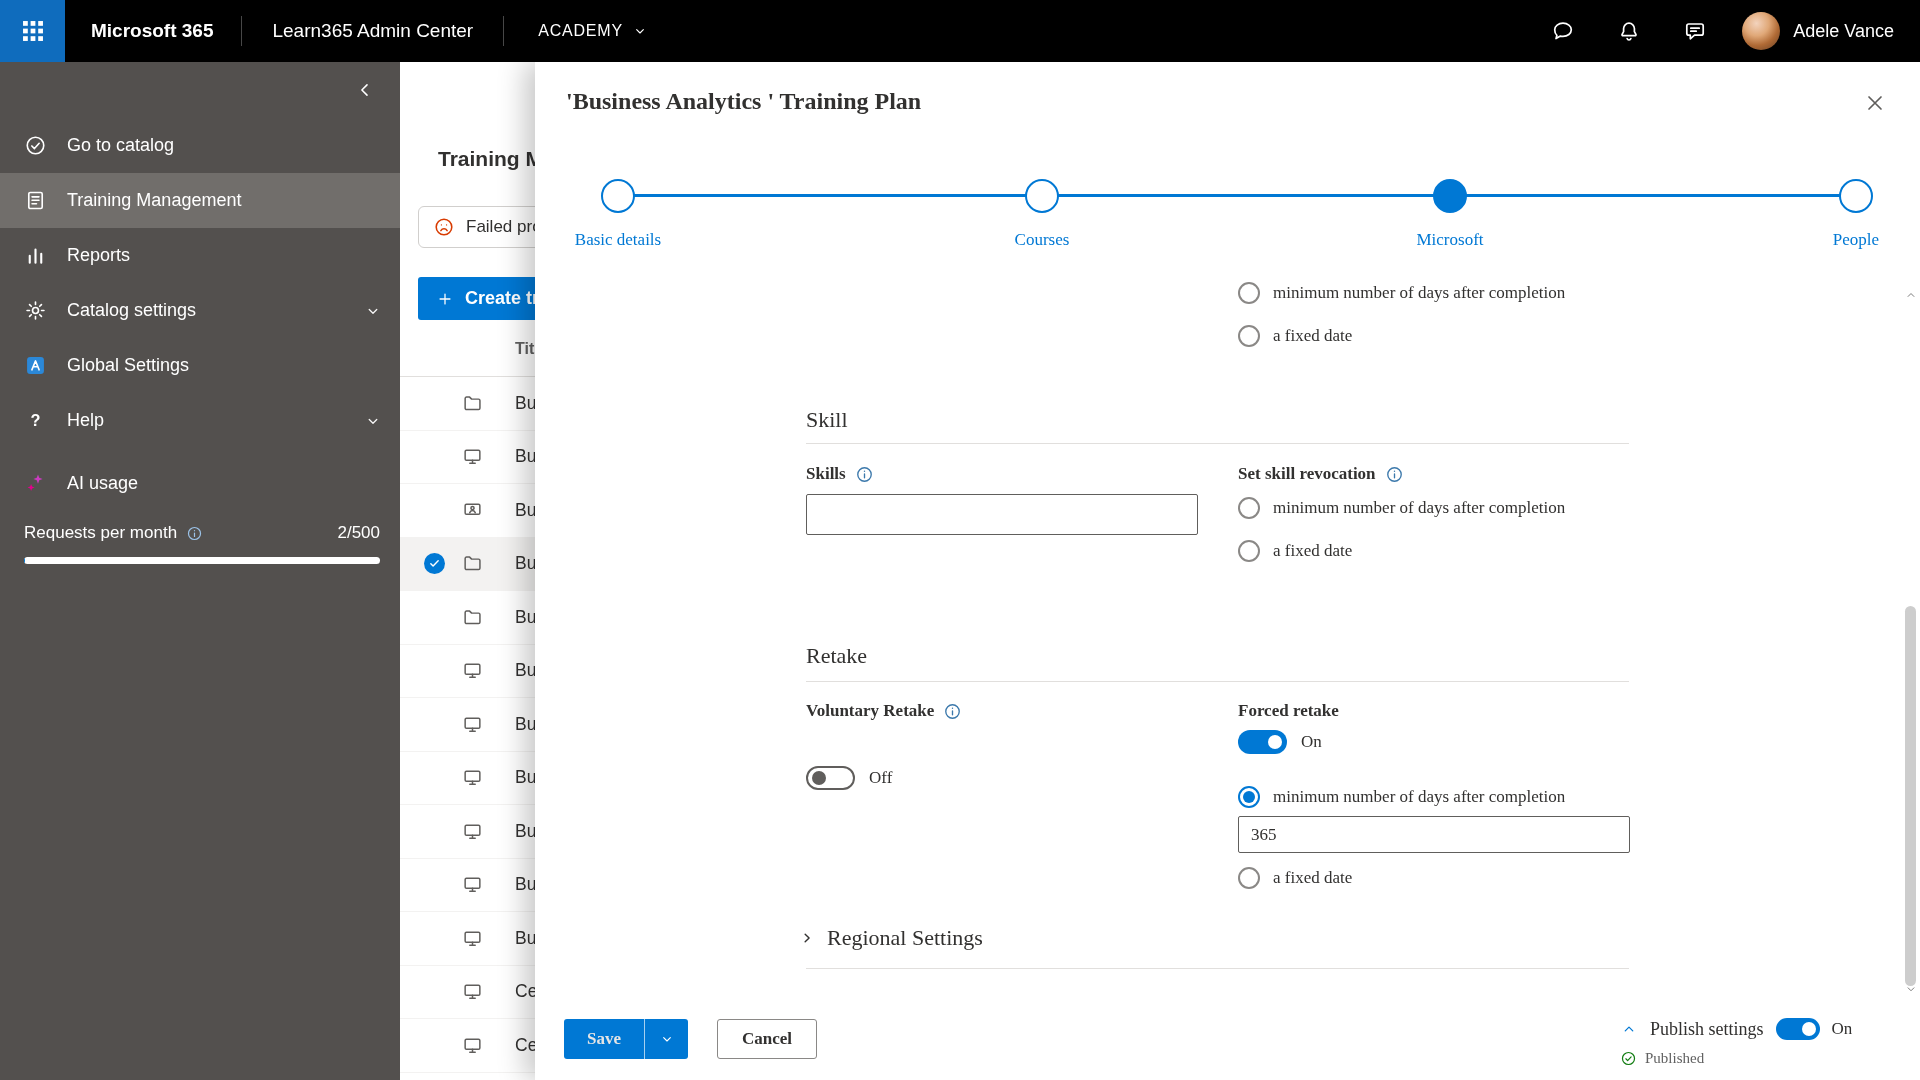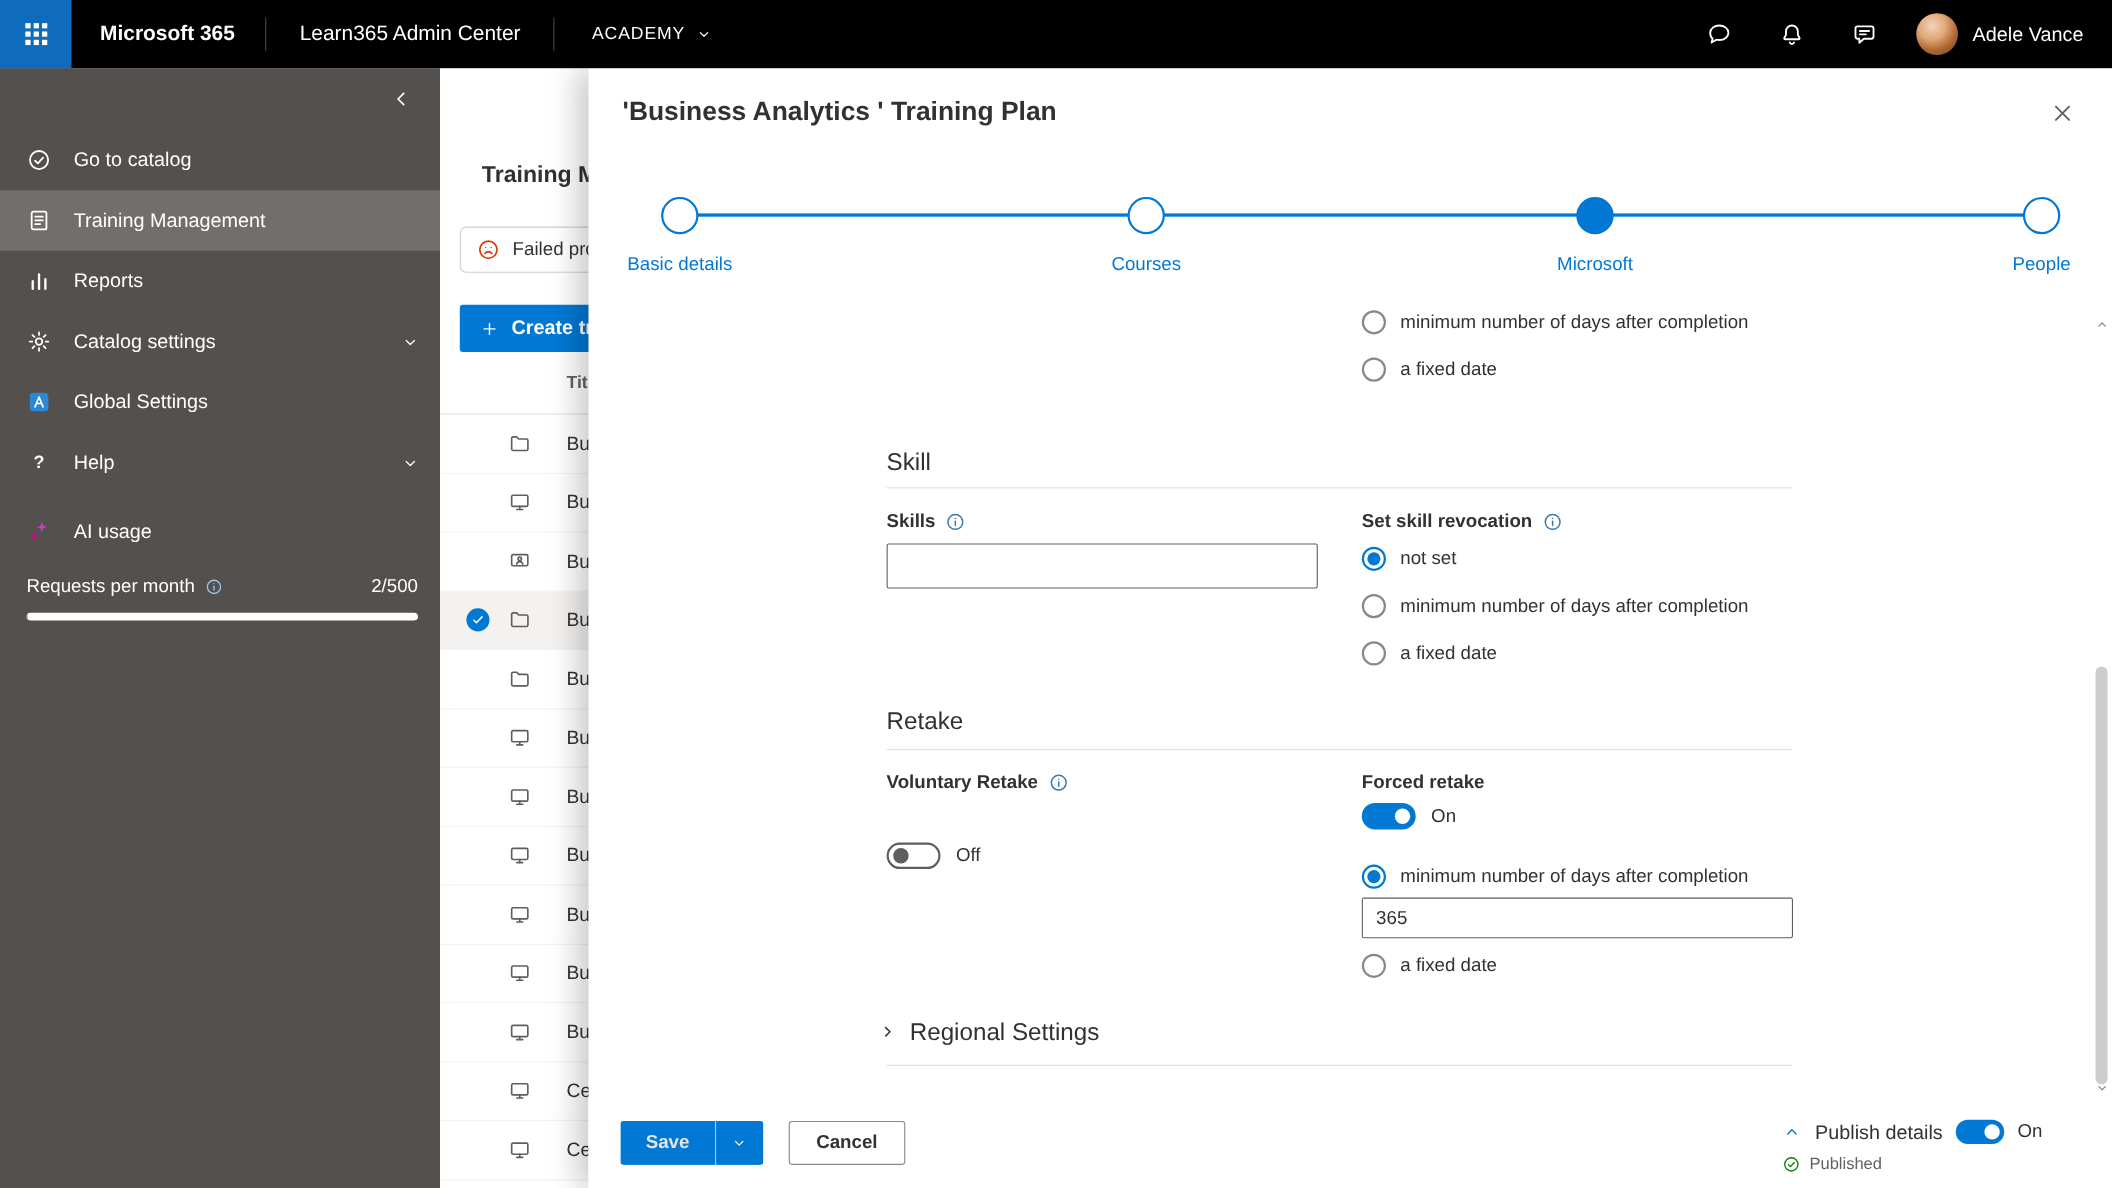--- a/index.html
+++ b/index.html
@@ -63,7 +63,7 @@
   .rtext { margin-left:32px; font-size:17.5px; color:#323130; white-space:nowrap; }
 
   
-  .modal { position:absolute; top:62px; left:535px; width:1385px; height:1018px; background:#fff; z-index:10; box-shadow:-10px 0 26px rgba(0,0,0,.22); }
+  .modal { position:absolute; top:62px; left:535px; width:1385px; height:1018px; background:#fff; z-index:10; box-shadow:-10px 0 26px rgba(0,0,0,.22);font-family:Liberation Serif, serif; }
   .modal-title { position:absolute; left:31px; top:26px; font-size:24px; font-weight:600; color:#323130; white-space:nowrap; }
   .close-btn { position:absolute; top:26px; right:30px; width:30px; height:30px; background:none; border:none; color:#605e5c; cursor:pointer; display:flex; align-items:center; justify-content:center; }
 

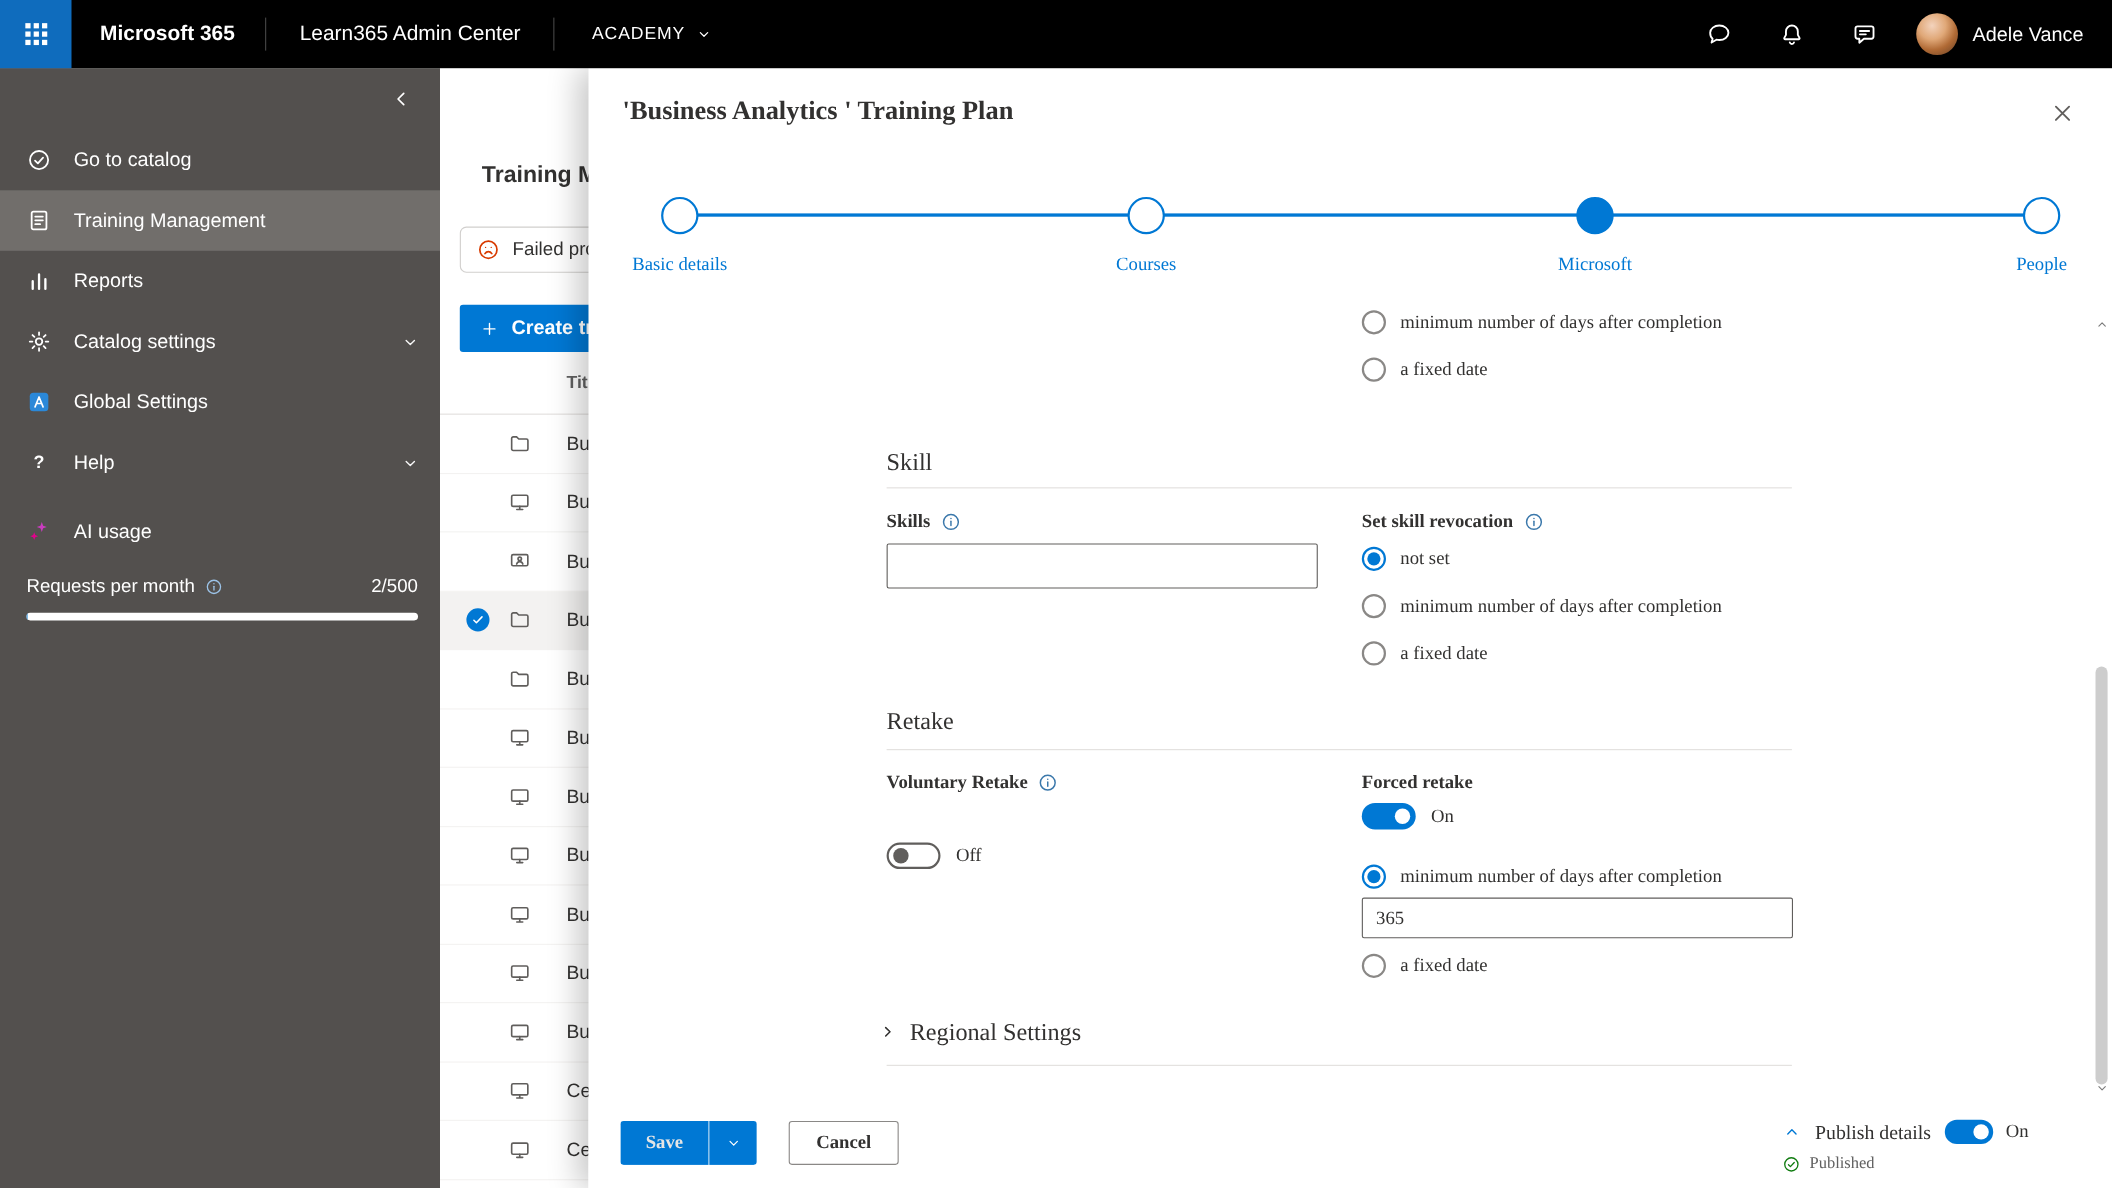--- a/index.html
+++ b/index.html
@@ -503,10 +503,6 @@
     </div>
     <div id="skill-options" class="vstack" style="left:703px;top:431px;">
         <div class="radio-row">
-          <span class="radio checked"></span>
-          <span class="radio-label">not set</span>
-        </div>
-        <div class="radio-row">
           <span class="radio"></span>
           <span class="radio-label">minimum number of days after completion</span>
         </div>

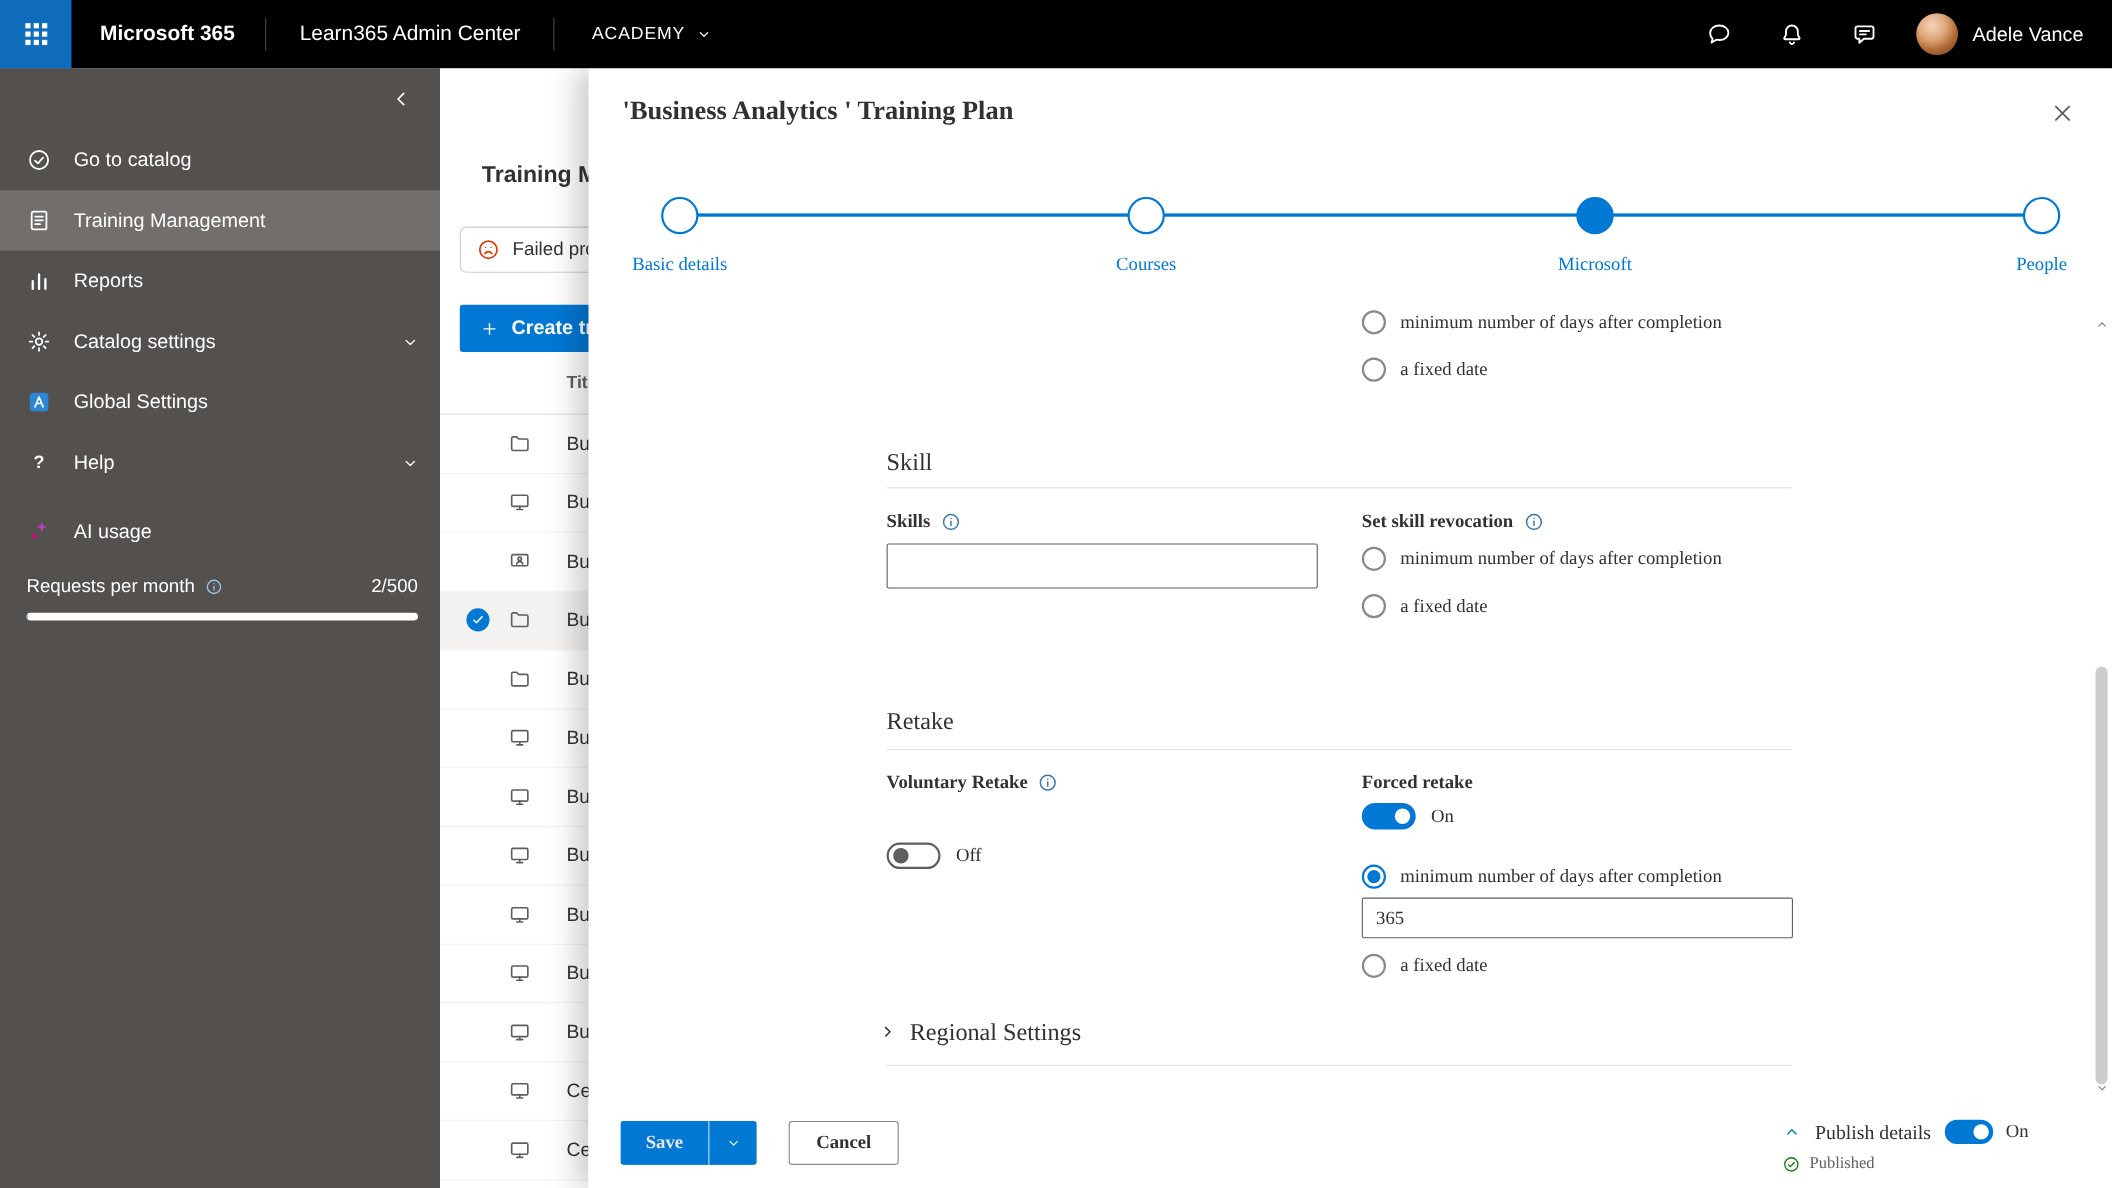--- a/index.html
+++ b/index.html
@@ -599,7 +599,7 @@
                 <path d="M7 14.5l5-5 5 5"></path>
               </svg>
             </span>
-          <span class="publish-label">Publish details</span>
+          <span class="publish-label">Publish settings</span>
           <div class="toggle on small">
               <div class="knob"></div>
             </div>

